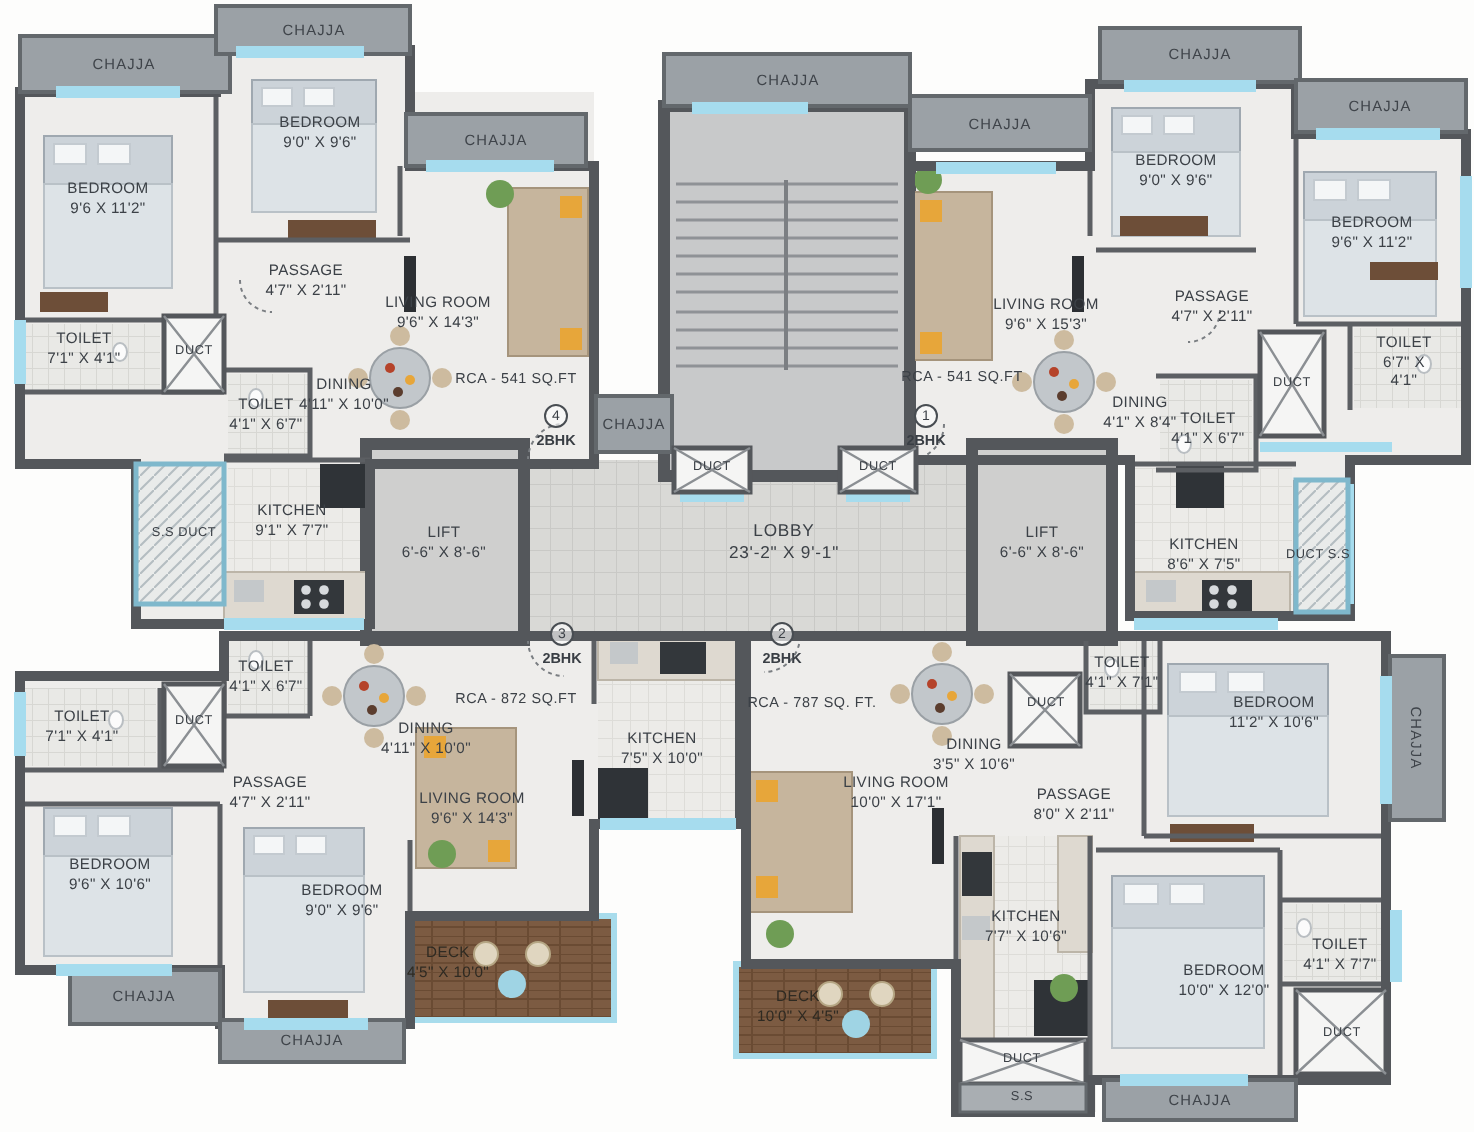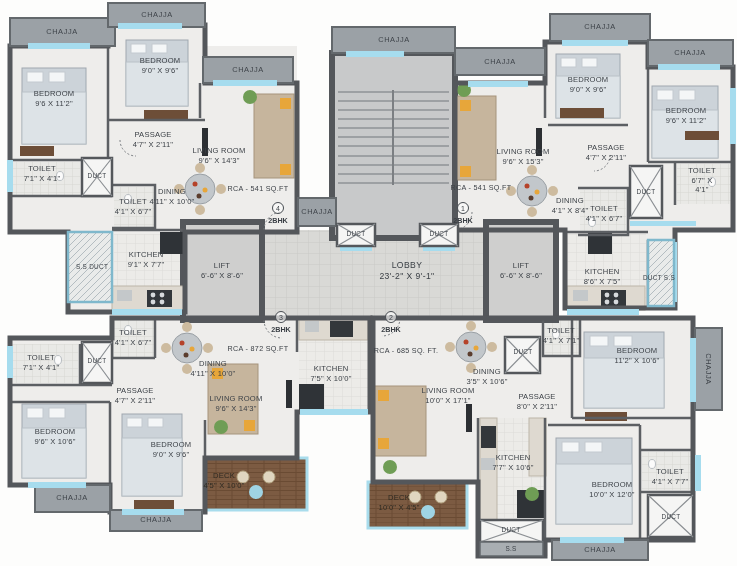--- a/index.html
+++ b/index.html
@@ -11,7 +11,7 @@
        color:#3c4147;text-align:center;white-space:pre-line;letter-spacing:.2px;}
   .sm{font-size:6.4px;letter-spacing:.3px;}
   .rca{font-size:7.2px;letter-spacing:.3px;white-space:nowrap;}
-  .big{font-size:8.6px;letter-spacing:.4px;margin-left:15px;}
+  .big{font-size:8.6px;letter-spacing:.4px;}
   .ch{color:#3f444a;font-size:7.4px;letter-spacing:.6px;white-space:nowrap;}
   .rot{transform:translate(-50%,-50%) rotate(90deg);}
   .deckl{color:#2e2a22;}

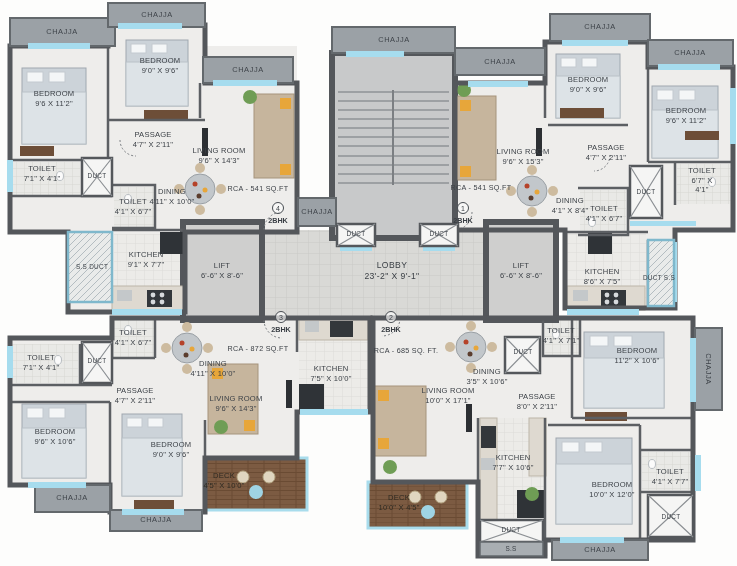--- a/index.html
+++ b/index.html
@@ -467,7 +467,7 @@
 
   <span class="badge" style="left:391px;top:317px">2</span>
   <span class="bhk" style="left:391px;top:329px">2BHK</span>
-  <span class="lbl rca" style="left:406px;top:351px">RCA - 685 SQ. FT.</span>
+  <span class="lbl rca" style="left:406px;top:351px">RCA - 787 SQ. FT.</span>
   <span class="lbl" style="left:448px;top:396px">LIVING ROOM
 10'0" X 17'1"</span>
   <span class="lbl" style="left:487px;top:377px">DINING

